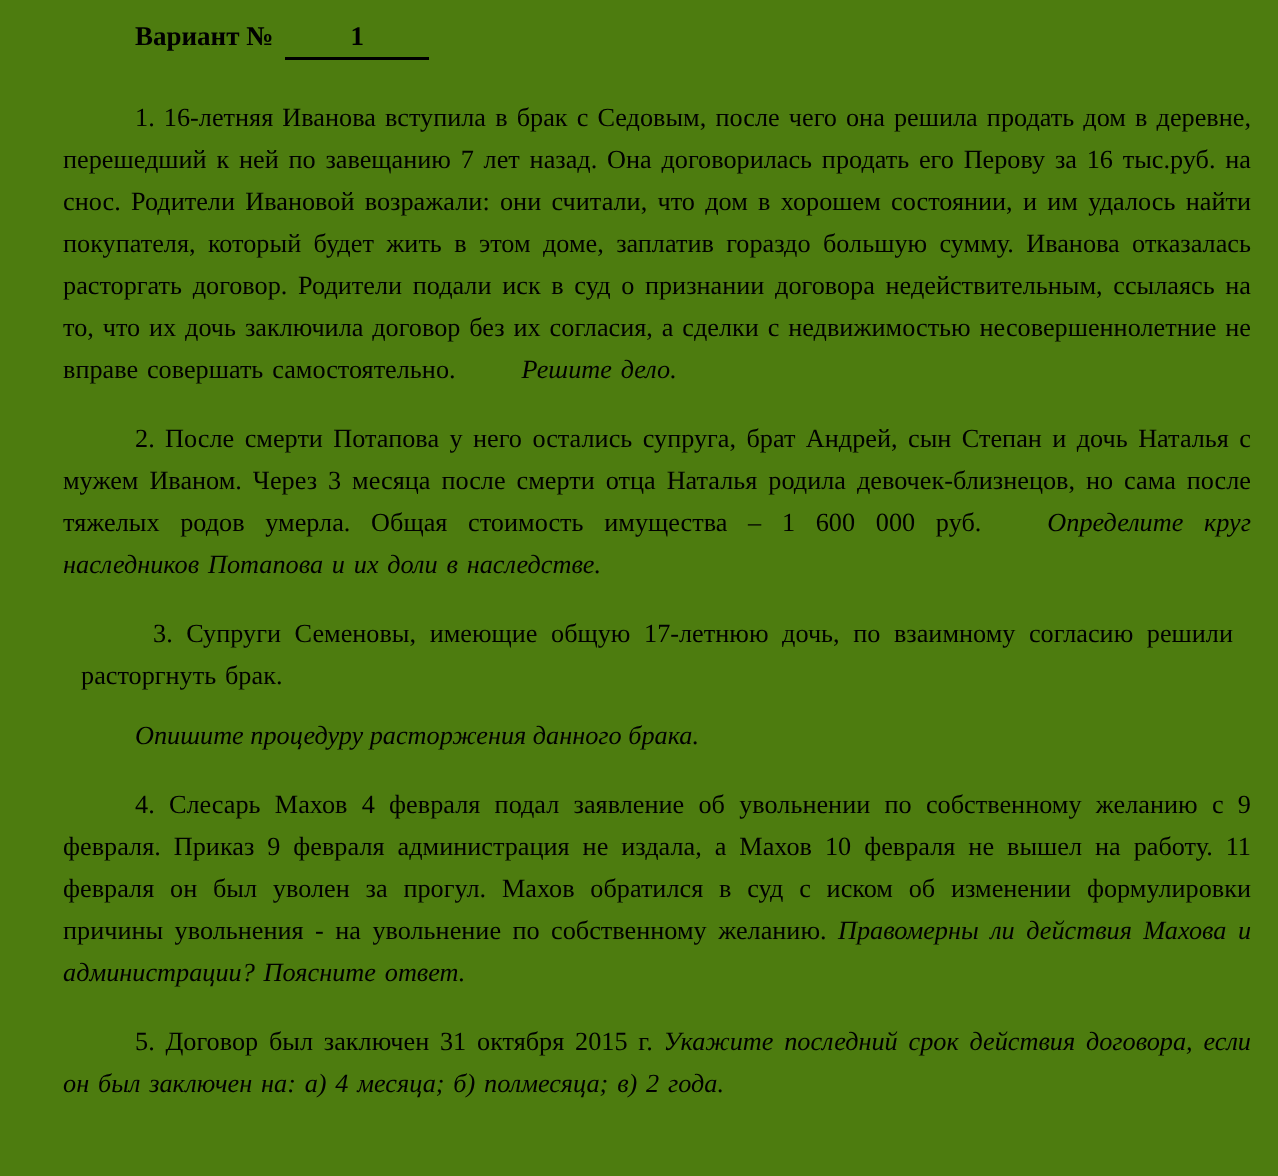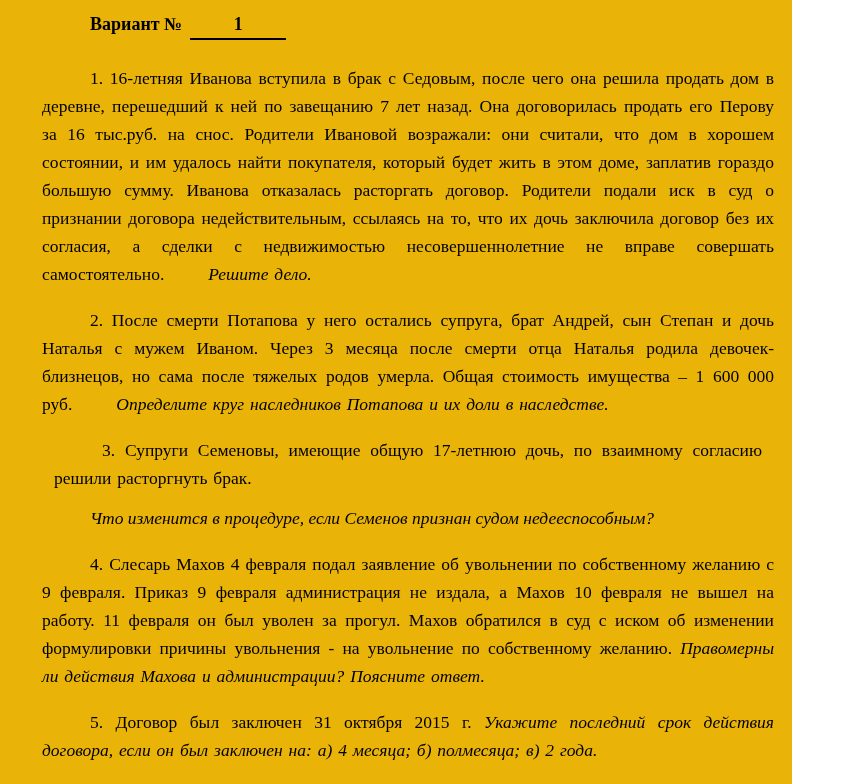--- a/index.html
+++ b/index.html
@@ -9,11 +9,11 @@
   }
   .page {
     position: relative;
-    width: 792px;
+    width: 852px;
     height: 784px;
     box-sizing: border-box;
     padding: 10px 18px 0 42px;
-    background: #eab308;
+    background: #4d7c0f;
     color: #000000;
     font-family: "Liberation Serif", "DejaVu Serif", serif;
     font-size: 17.5px;

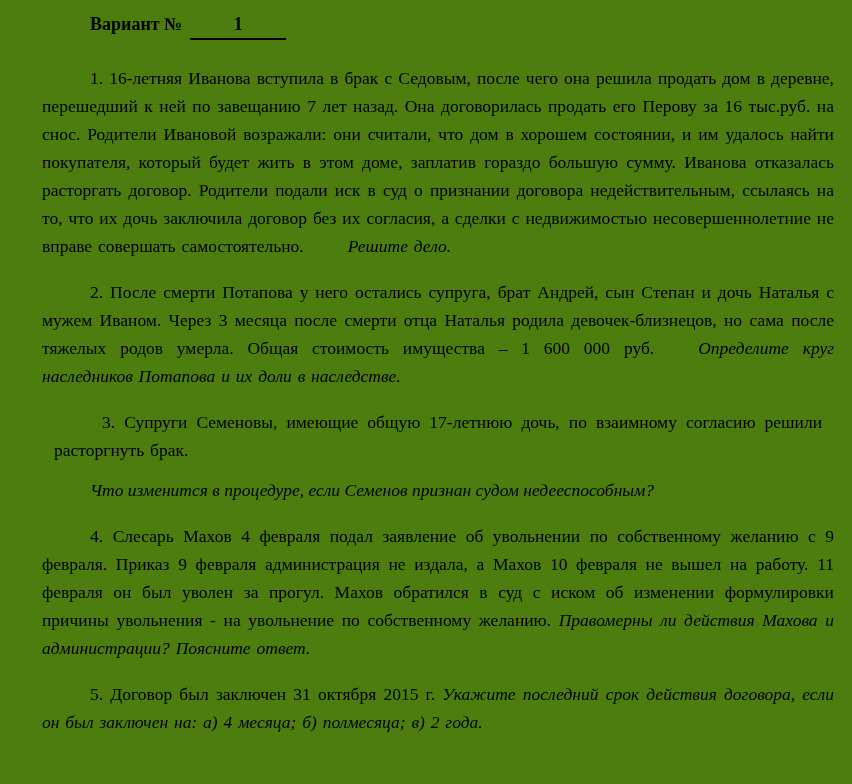--- a/index.html
+++ b/index.html
@@ -85,6 +85,7 @@
     <p class="para">
       <span>3. Супруги Семеновы, имеющие общую 17-летнюю дочь, по взаимному согласию решили расторгнуть брак.</span>
     </p>
+    <div class="q-line">Опишите процедуру расторжения данного брака.</div>
     <div class="q-line">Что изменится в процедуре, если Семенов признан судом недееспособным?</div>
   </div>
 

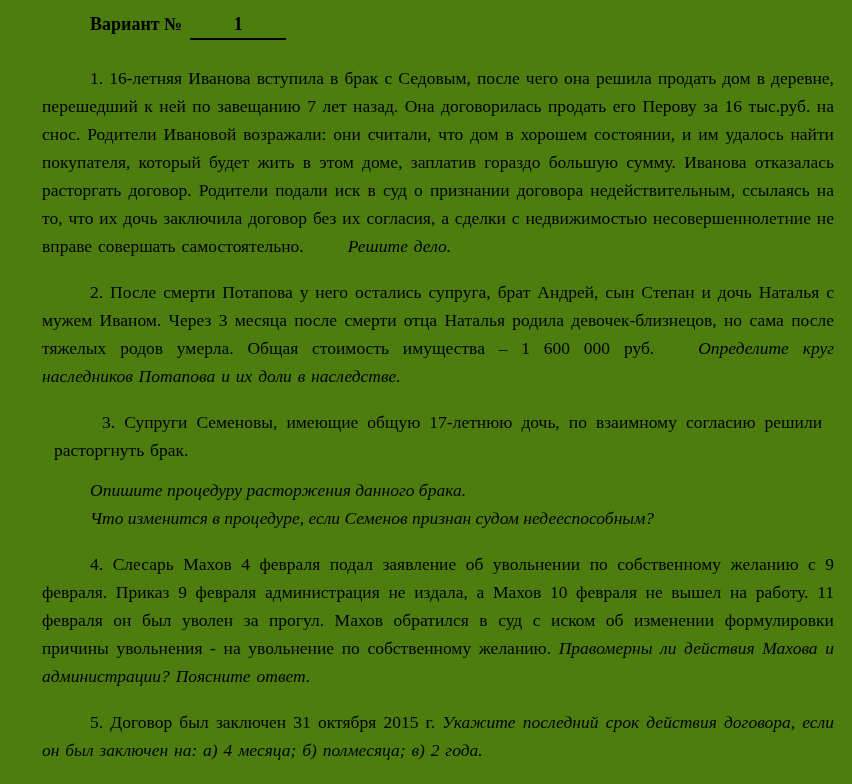--- a/index.html
+++ b/index.html
@@ -86,7 +86,6 @@
       <span>3. Супруги Семеновы, имеющие общую 17-летнюю дочь, по взаимному согласию решили расторгнуть брак.</span>
     </p>
     <div class="q-line">Опишите процедуру расторжения данного брака.</div>
-    <div class="q-line">Что изменится в процедуре, если Семенов признан судом недееспособным?</div>
   </div>
 
   <p class="para">

